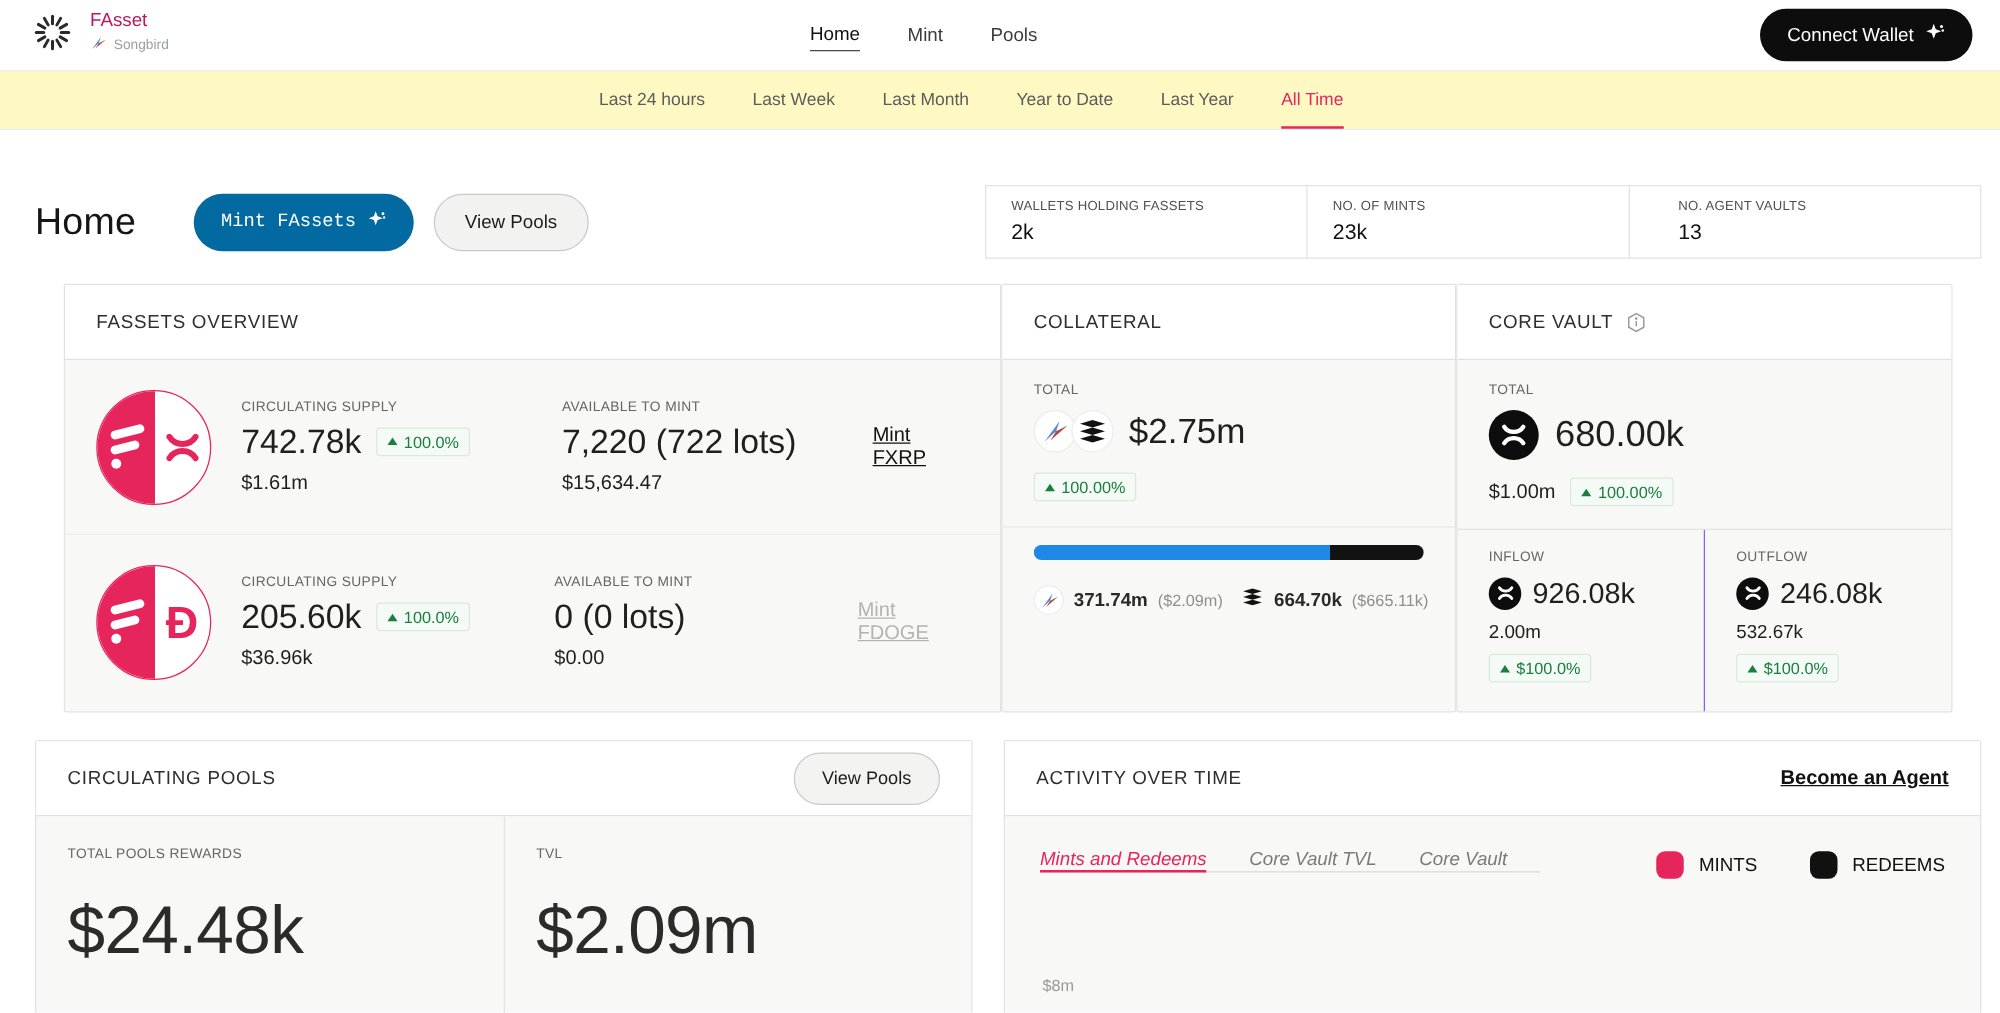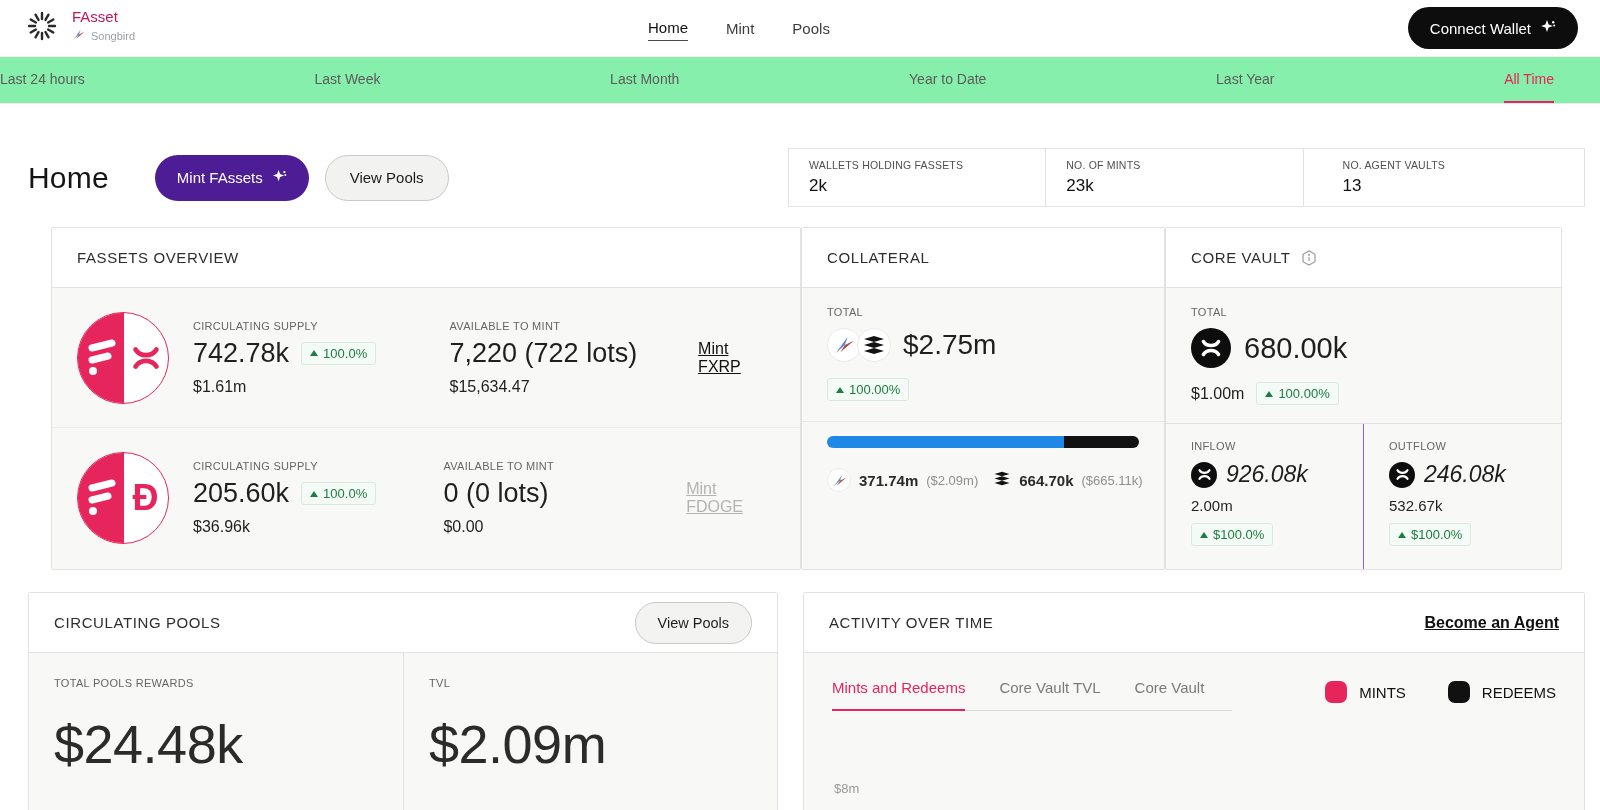--- a/index.html
+++ b/index.html
@@ -20,7 +20,7 @@
   .nav-item.active { color:#111; border-bottom:1px solid #4a4a4a; }
   .connect-btn { margin-left:auto; background:#0d0d0d; color:#fff; border:none; border-radius:24px; height:42px; padding:0 22px; font-size:15px; display:flex; align-items:center; gap:9px; cursor:pointer; font-family:inherit; }
   
-  .filterbar { height:48px; background:#86efac; border-top:1px solid #efefef; border-bottom:1px solid #ececec; display:flex; justify-content:space-between; padding-right:46px; gap:38px; font-size:14px; color:#5c5c5c; }
+  .filterbar { height:48px; background:#fef9c3; border-top:1px solid #efefef; border-bottom:1px solid #ececec; display:flex; justify-content:center; padding-right:46px; gap:38px; font-size:14px; color:#5c5c5c; }
   .filter-item { display:flex; align-items:center; height:100%; border-bottom:2px solid transparent; cursor:pointer; }
   .filter-item.active { color:#e6255c; border-bottom-color:#e6255c; }
   

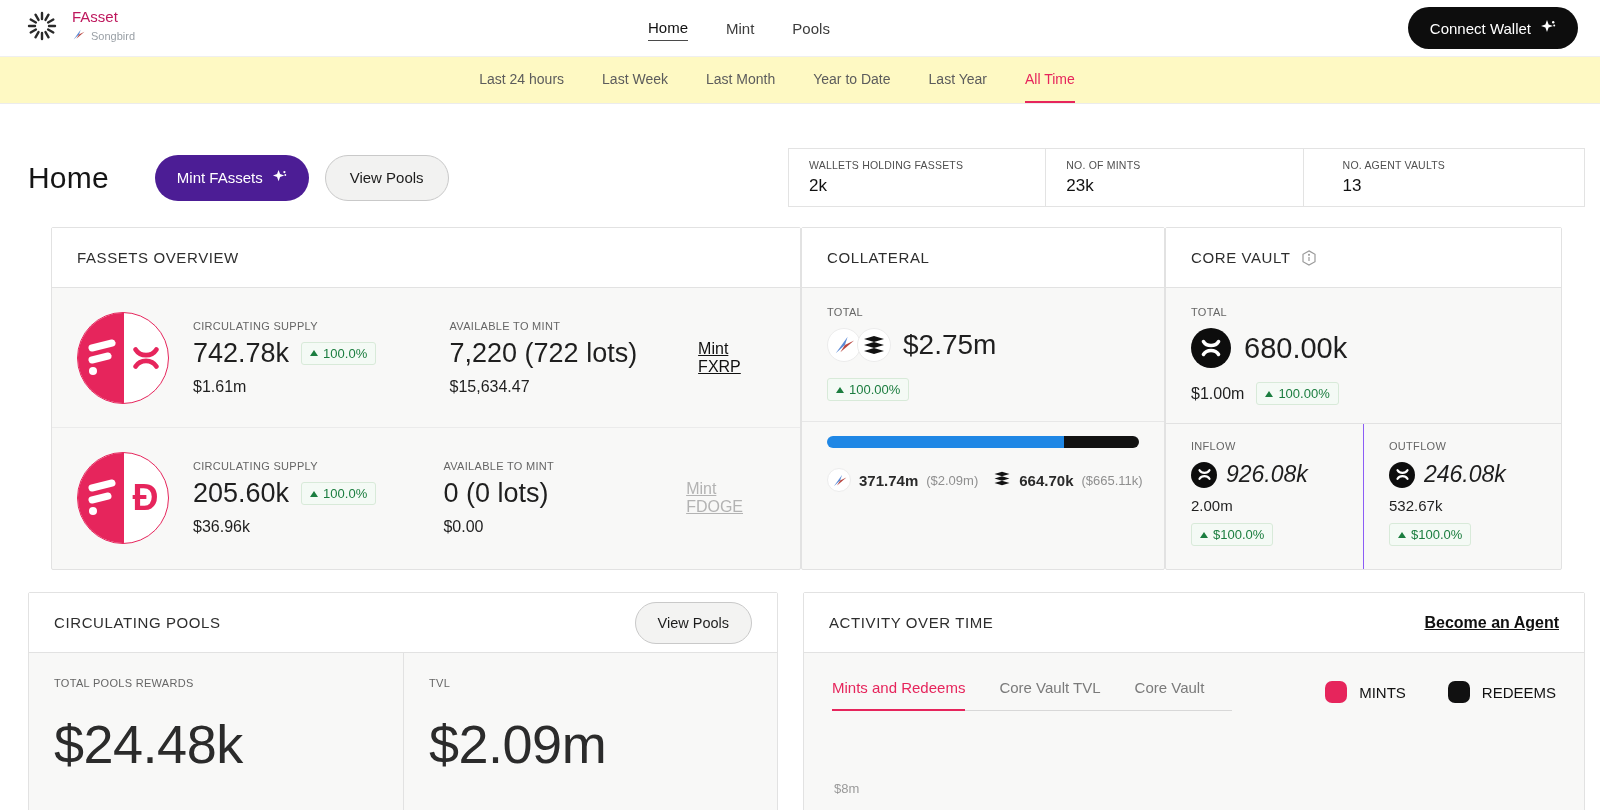--- a/index.html
+++ b/index.html
@@ -27,7 +27,7 @@
   .content { padding:0 15px 0 28px; }
   .home-row { margin-top:44px; display:flex; align-items:center; }
   .page-title { font-size:30px; font-weight:400; margin:0 46px 0 0; color:#151515; letter-spacing:.2px; }
-  .btn-dark { background:#4c1d95; color:#fff; border:none; border-radius:26px; height:46px; padding:0 22px; font-size:15px; font-weight:500; display:inline-flex; align-items:center; gap:9px; cursor:pointer; font-family:Liberation Sans, sans-serif; }
+  .btn-dark { background:#0369a1; color:#fff; border:none; border-radius:26px; height:46px; padding:0 22px; font-size:15px; font-weight:500; display:inline-flex; align-items:center; gap:9px; cursor:pointer; font-family:Liberation Mono, monospace; }
   .btn-light { background:#f2f2f1; border:1px solid #c9c9c9; border-radius:26px; height:46px; padding:0 24px; font-size:15px; color:#1c1c1c; display:inline-flex; align-items:center; margin-left:16px; cursor:pointer; font-family:inherit; }
   .stats { margin-left:auto; width:797px; display:flex; border:1px solid #e3e3e3; background:#fff; }
   .stat-cell { padding:10px 20px; }

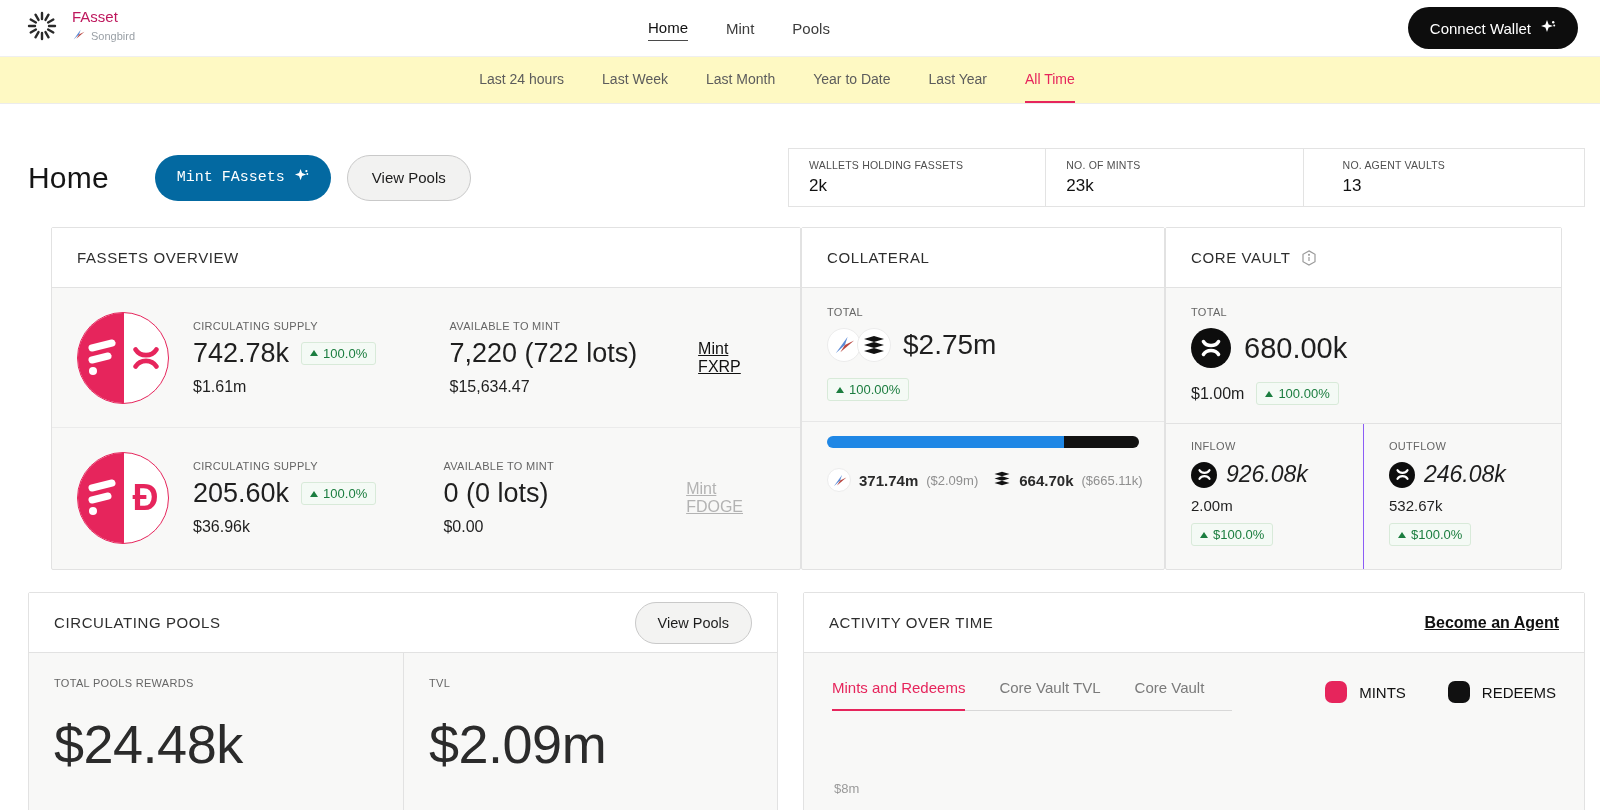--- a/index.html
+++ b/index.html
@@ -91,7 +91,7 @@
   .flow-cell { flex:1; padding:16px 25px; }
   .flow-cell.out { border-left:1px solid #8b5cf6; }
   .flow-val-row { display:flex; align-items:center; gap:9px; margin-top:9px; }
-  .flow-val { font-size:23px; color:#1f1f1f;font-style:italic; }
+  .flow-val { font-size:23px; color:#1f1f1f; }
   .flow-sub { font-size:15px; margin-top:9px; color:#1f1f1f; }
   .flow-badge { margin-top:9px; display:inline-flex; }
   

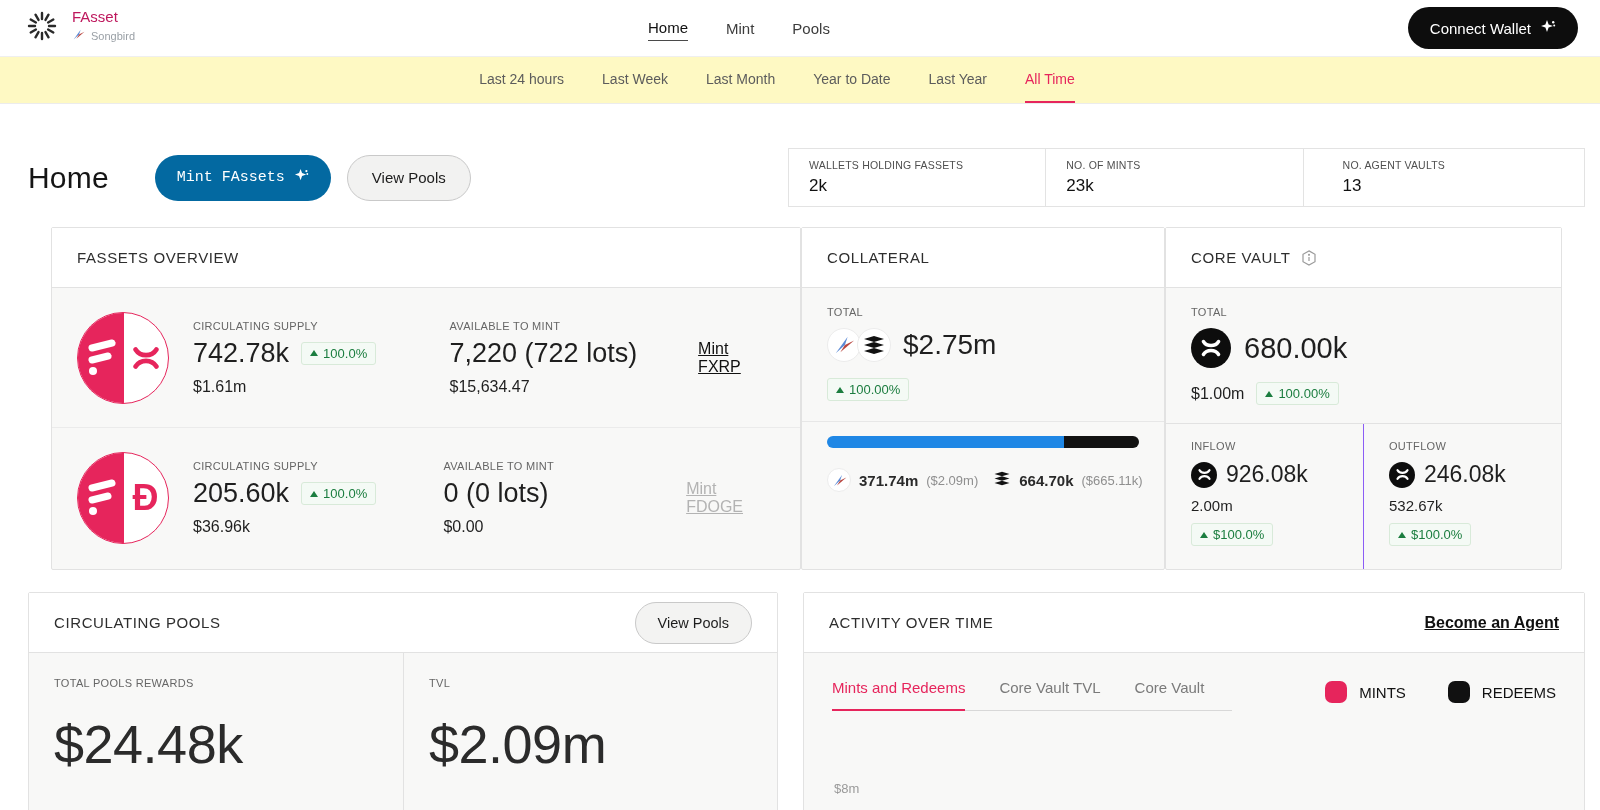--- a/index.html
+++ b/index.html
@@ -105,7 +105,7 @@
   .activity-body { padding:26px 28px; position:relative; flex:1; }
   .tabs-row { display:flex; align-items:flex-start; }
   .tabs { display:flex; gap:34px; border-bottom:1px solid #d8d8d8; width:400px; }
-  .tab { font-size:15px; color:#7a7a7a; padding-bottom:13px; border-bottom:2px solid transparent; margin-bottom:-1px; cursor:pointer; white-space:nowrap; }
+  .tab { font-size:15px; color:#7a7a7a; border-bottom:2px solid transparent; margin-bottom:-1px; cursor:pointer; white-space:nowrap;font-style:italic; }
   .tab.active { color:#e6255c; border-bottom-color:#e6255c; }
   .legend { margin-left:auto; display:flex; gap:42px; align-items:center; padding-top:2px; }
   .legend-item { display:flex; align-items:center; gap:12px; font-size:15px; color:#111; }

